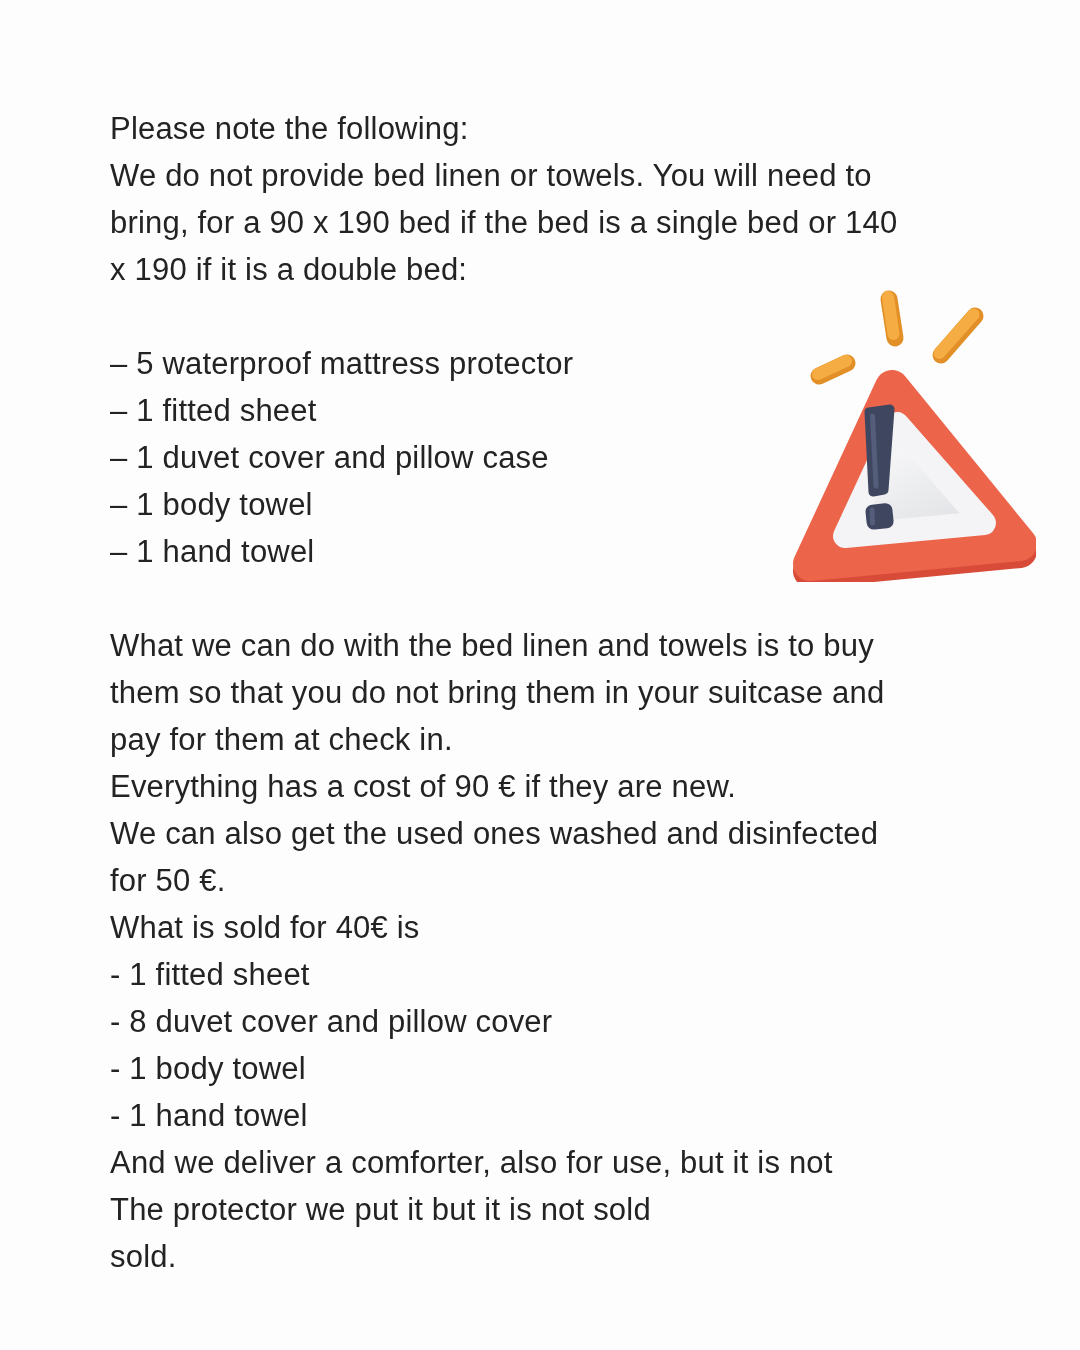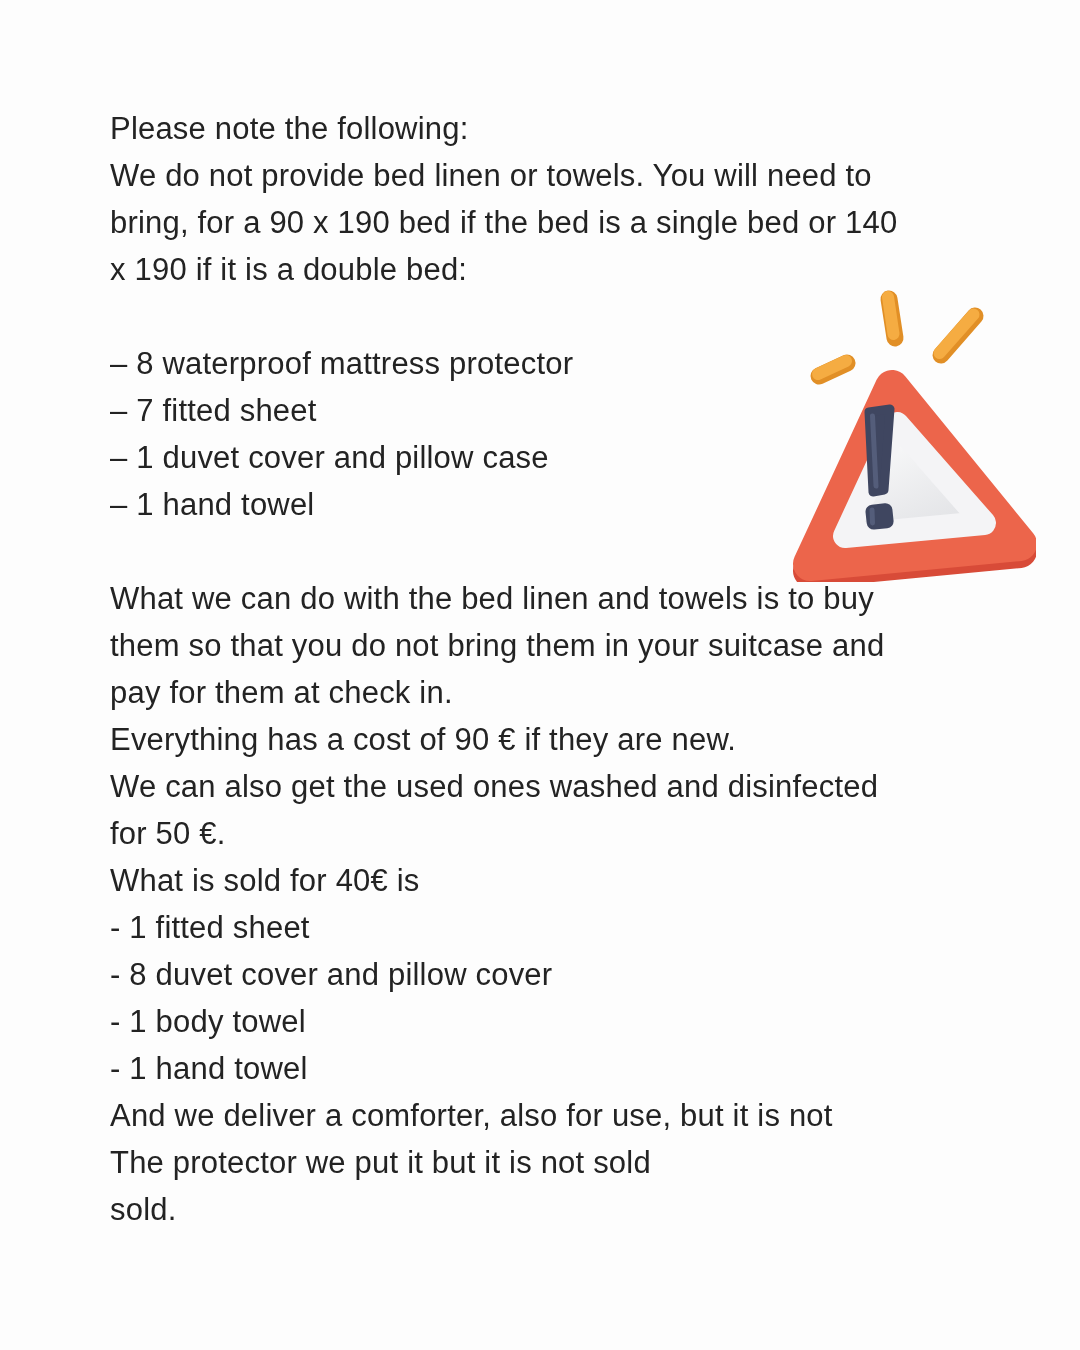--- a/index.html
+++ b/index.html
@@ -62,7 +62,7 @@
     <div class="gap"></div>
 
     <div>
-        <div class="line">– 8 waterproof mattress protector</div>
+        <div class="line">– 5 waterproof mattress protector</div>
         <div class="line">– 7 fitted sheet</div>
         <div class="line">– 1 duvet cover and pillow case</div>
         <div class="line">– 1 hand towel</div>

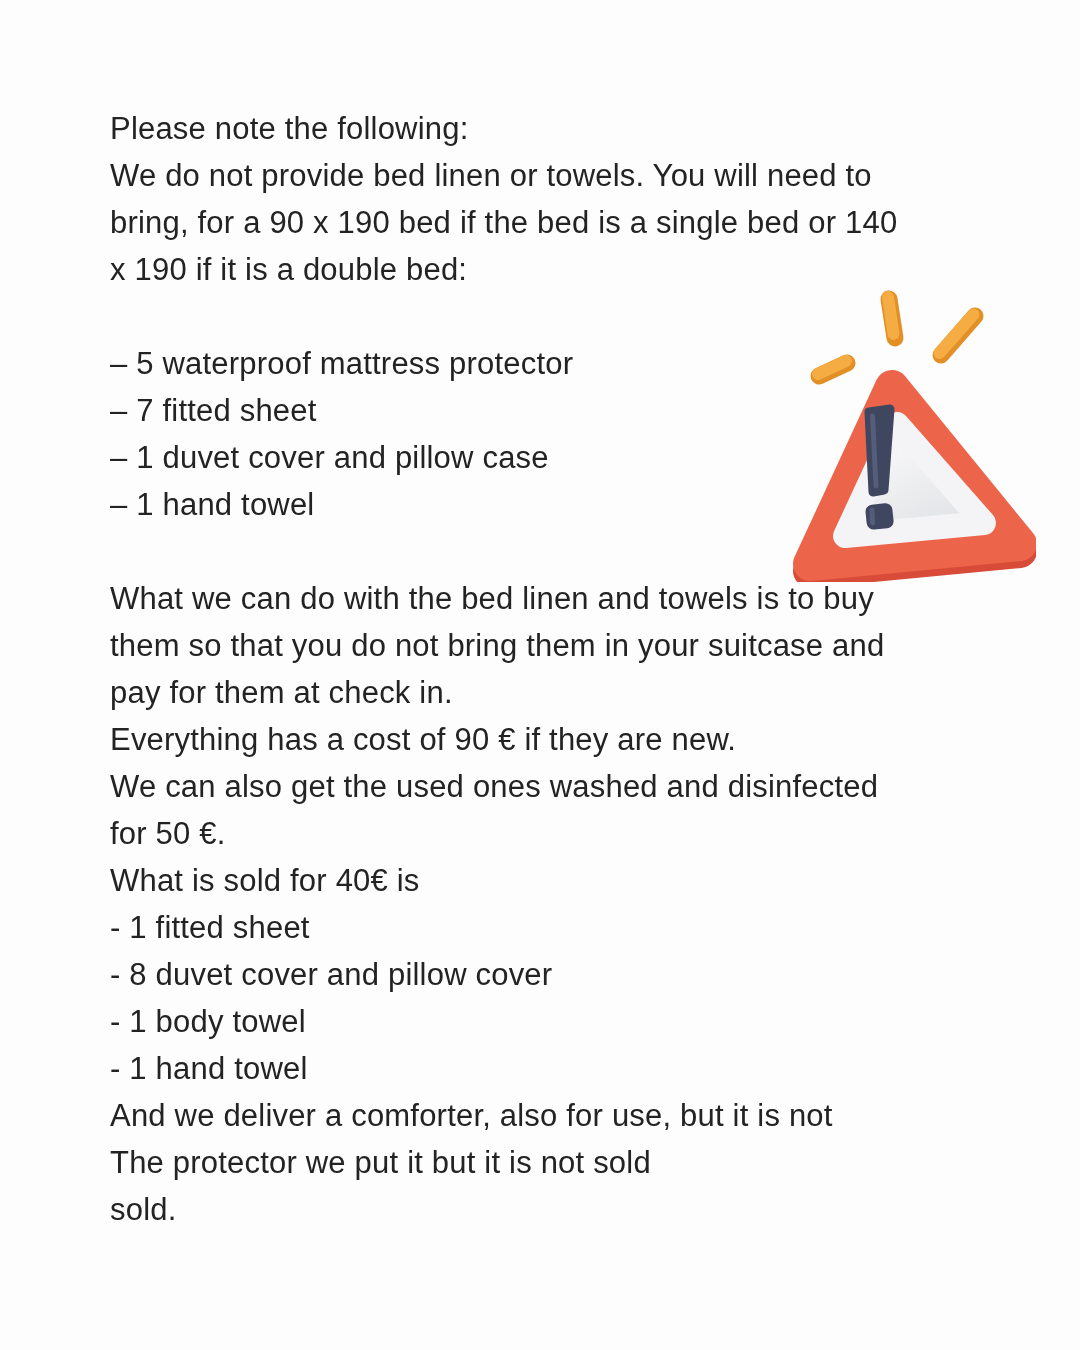--- a/index.html
+++ b/index.html
@@ -63,7 +63,7 @@
 
     <div>
         <div class="line">– 5 waterproof mattress protector</div>
-        <div class="line">– 7 fitted sheet</div>
+        <div class="line">– 1 fitted sheet</div>
         <div class="line">– 1 duvet cover and pillow case</div>
         <div class="line">– 1 hand towel</div>
       </div>

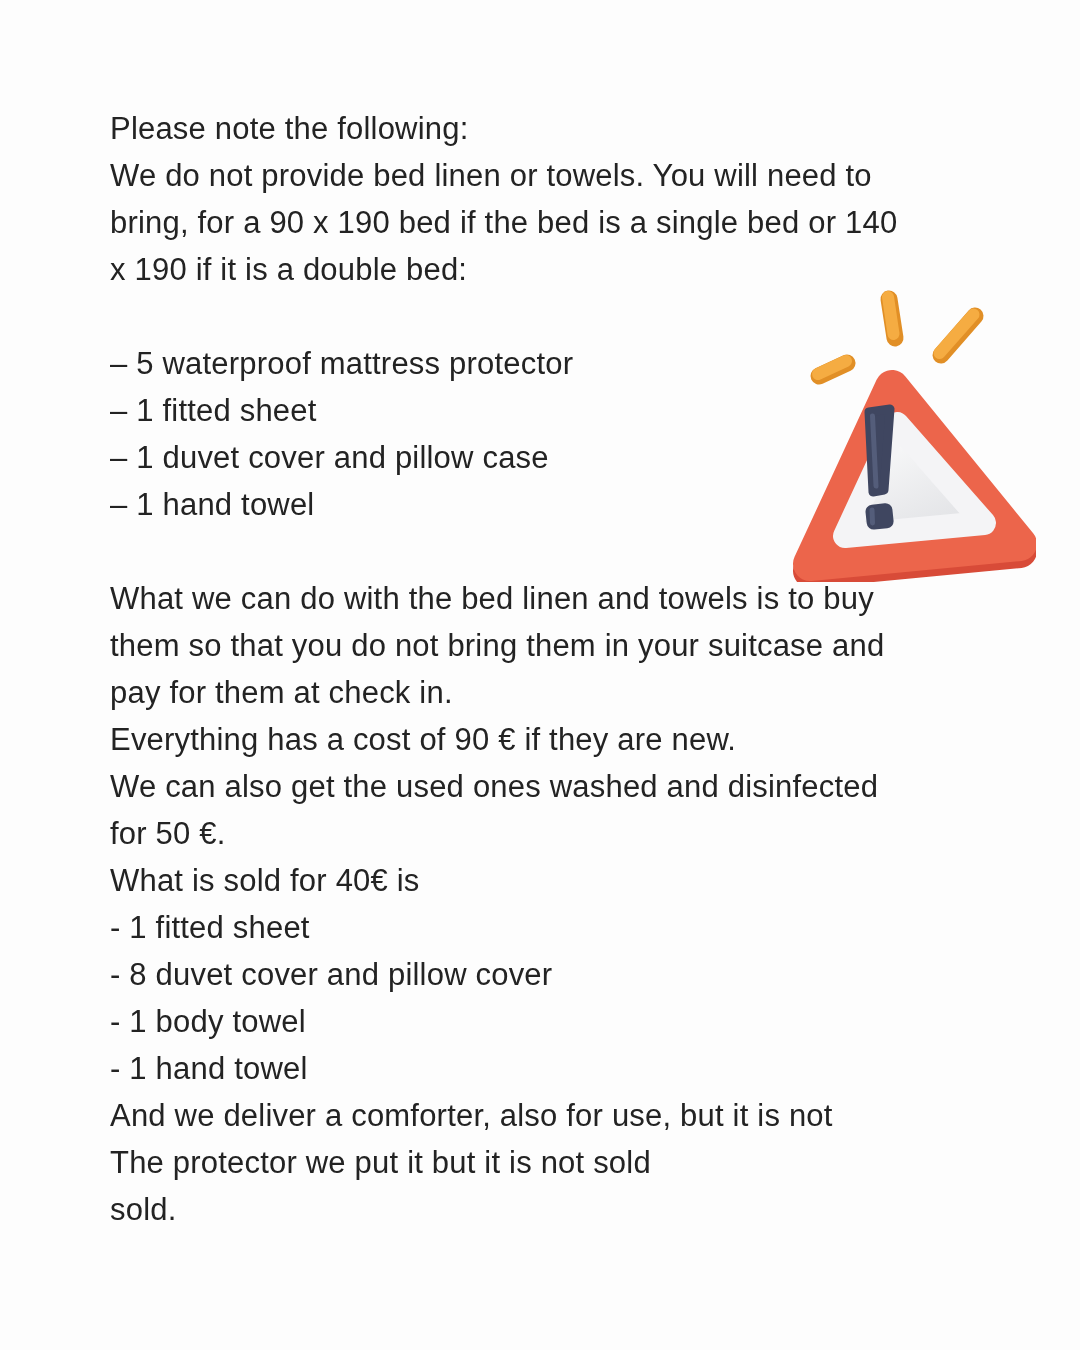--- a/index.html
+++ b/index.html
@@ -65,6 +65,7 @@
         <div class="line">– 5 waterproof mattress protector</div>
         <div class="line">– 1 fitted sheet</div>
         <div class="line">– 1 duvet cover and pillow case</div>
+        <div class="line">– 1 body towel</div>
         <div class="line">– 1 hand towel</div>
       </div>
 

